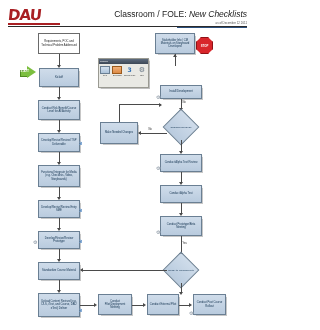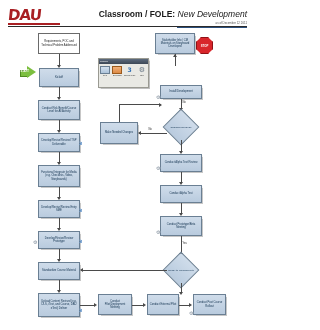--- a/index.html
+++ b/index.html
@@ -25,7 +25,7 @@
     position:absolute;right:8px;top:9px;
     font-size:8.5px;color:#1a1a1a;white-space:nowrap;text-align:right;
   }
-  .hdr-title b{font-weight:bold;}
+  .hdr-title b{font-weight:normal;}
   .hdr-title i{font-style:italic;font-weight:normal;}
   .hdr-sub{
     position:absolute;right:8px;top:21px;

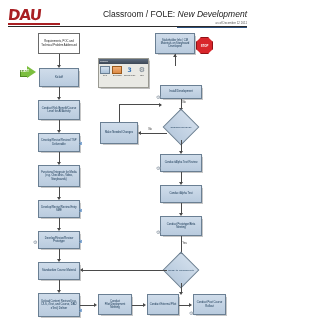--- a/index.html
+++ b/index.html
@@ -156,7 +156,7 @@
 
   <div class="hdr-title">
     <b>Classroom / FOLE:</b>
-    <i>New Development</i>
+    <i>New Checklists</i>
   </div>
   <div class="hdr-sub">as of December 12 2011</div>
   <div class="hdr-rule"></div>

